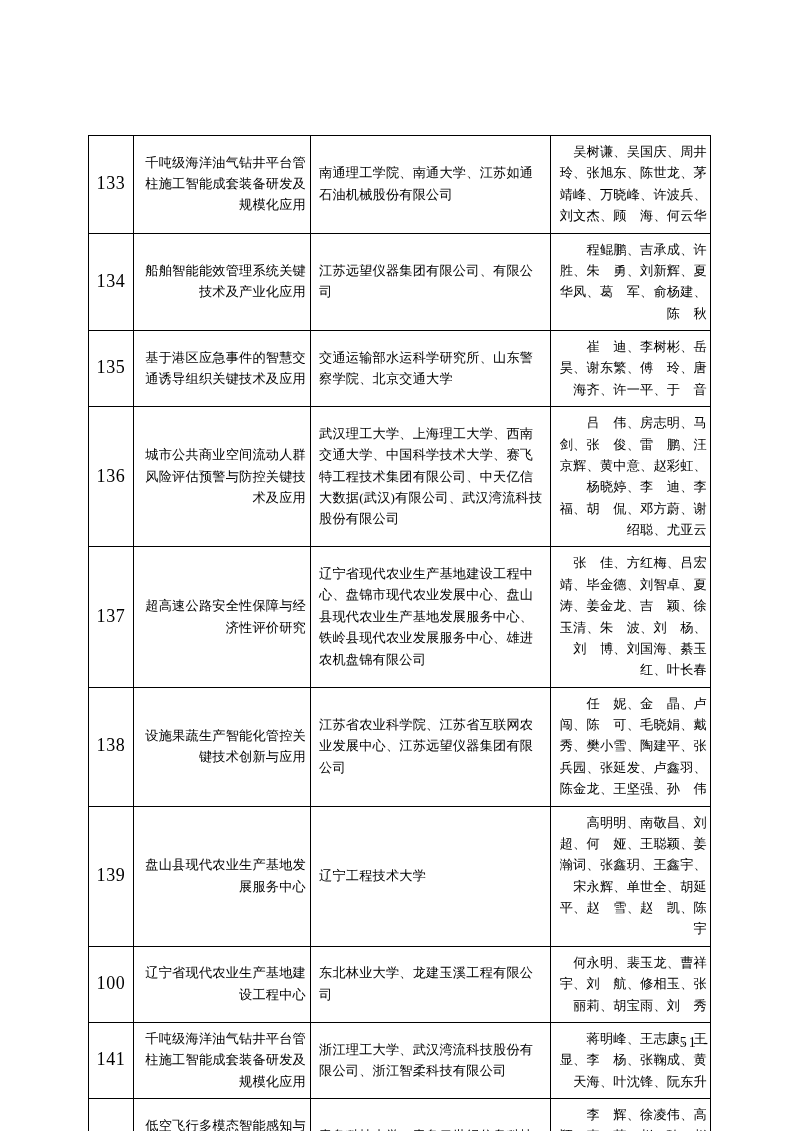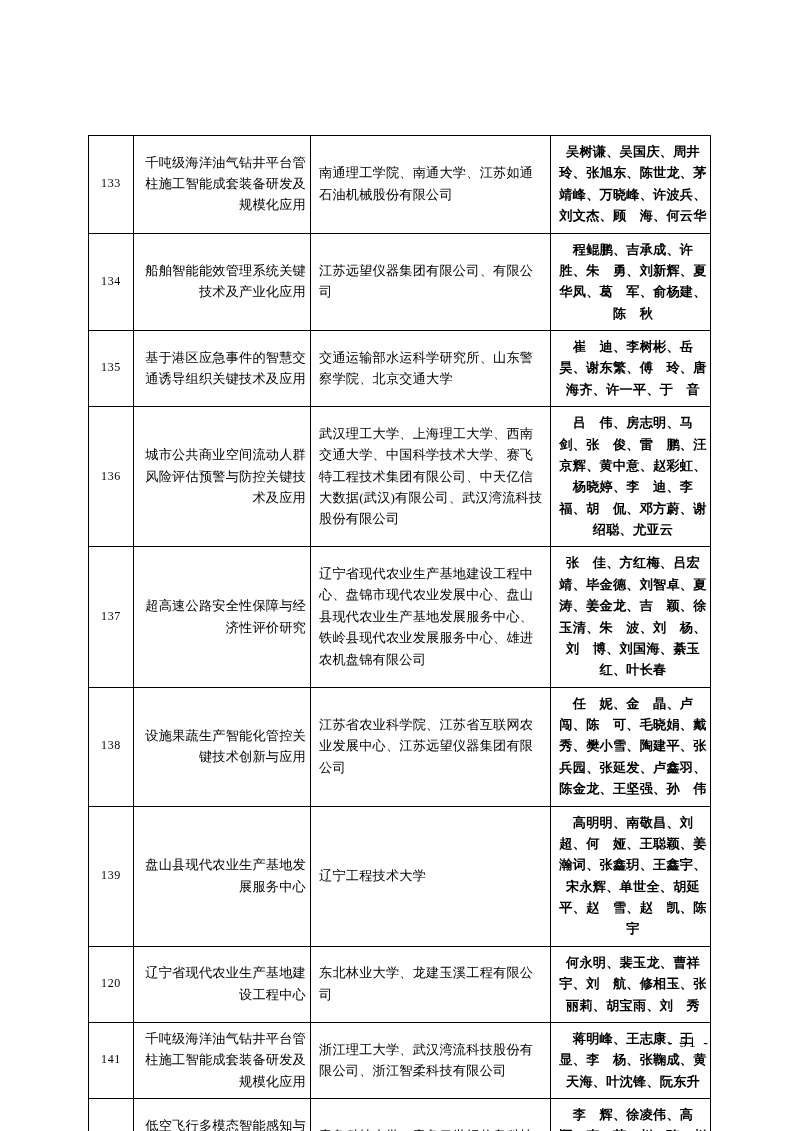--- a/index.html
+++ b/index.html
@@ -67,11 +67,10 @@
   }
 
   td.cell-people {
-    text-align: center;
+    text-align: right;
     padding-left: 8px;
     padding-right: 3px;
     word-break: break-all;
-    font-weight: bold;
   }
 
   .page-number {

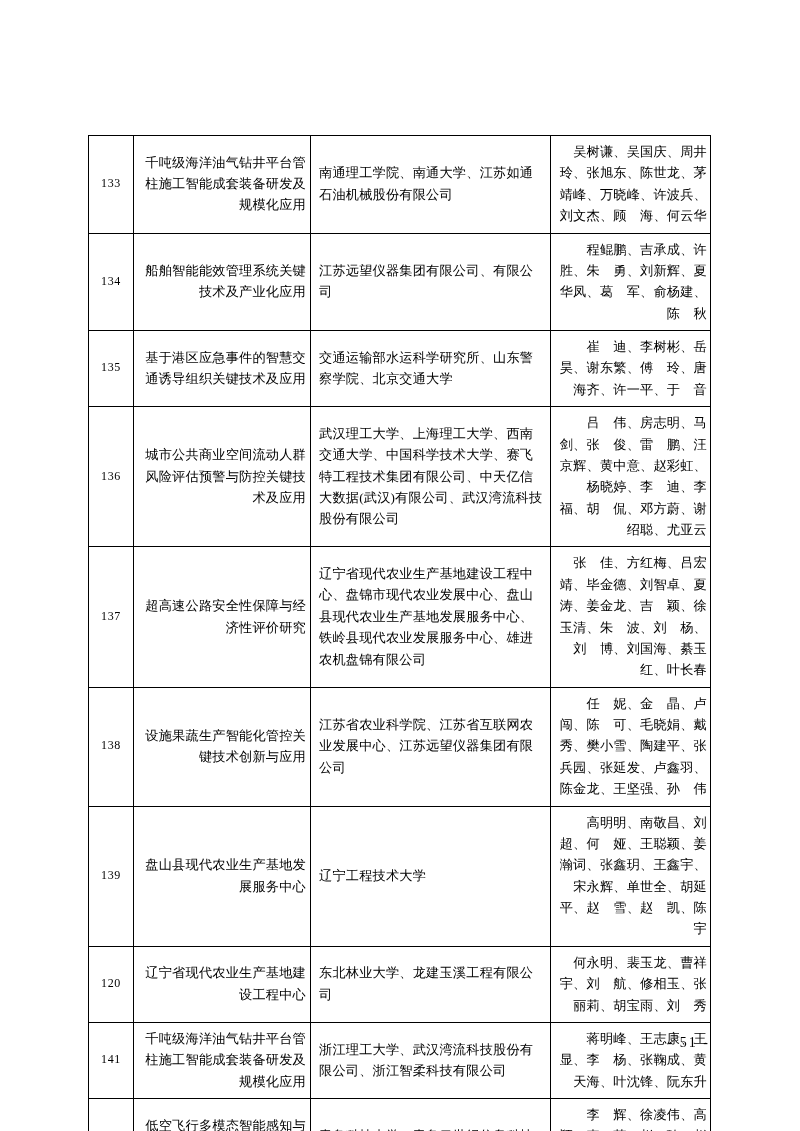--- a/index.html
+++ b/index.html
@@ -50,7 +50,7 @@
   td.cell-no {
     text-align: center;
     font-family: "Liberation Serif", "DejaVu Serif", serif;
-    font-size: 12px;
+    font-size: 18px;
     letter-spacing: 0.6px;
   }
 

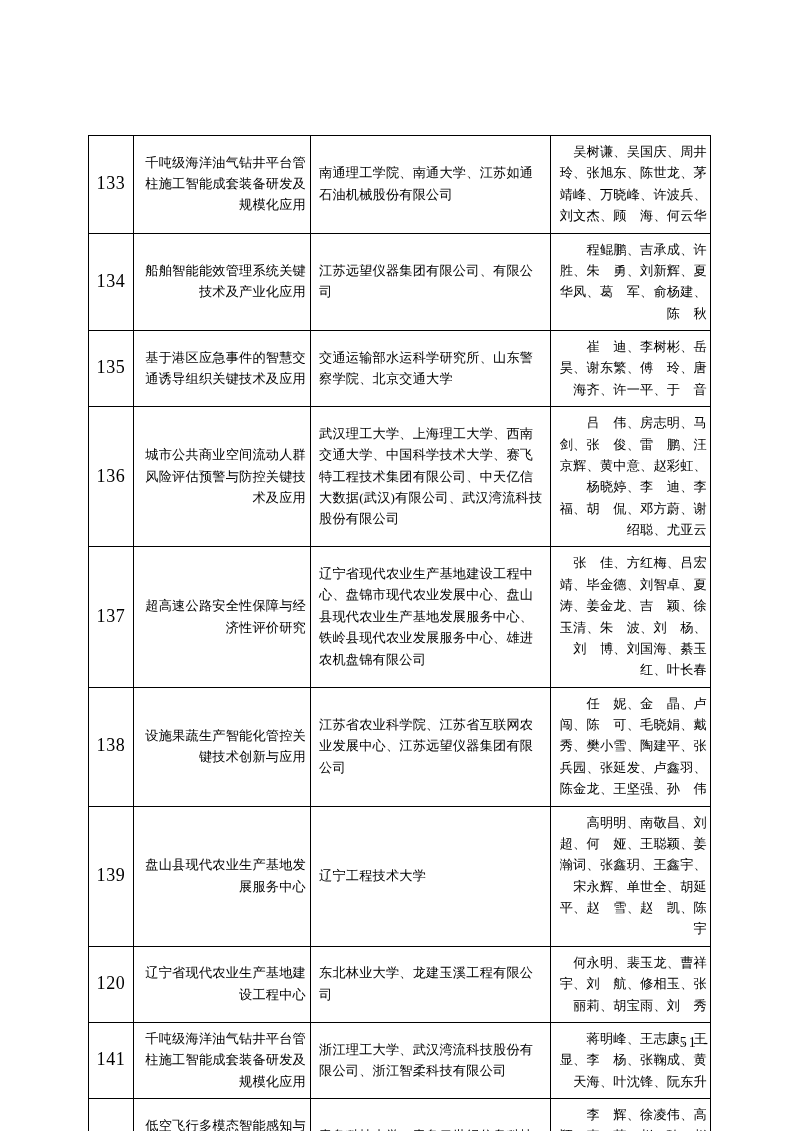--- a/index.html
+++ b/index.html
@@ -140,7 +140,7 @@
         <td class="cell-people">高明明、南敬昌、刘　超、何　娅、王聪颖、姜瀚词、张鑫玥、王鑫宇、宋永辉、单世全、胡延平、赵　雪、赵　凯、陈　宇</td>
       </tr>
       <tr>
-        <td class="cell-no">120</td>
+        <td class="cell-no">100</td>
         <td class="cell-title">辽宁省现代农业生产基地建设工程中心</td>
         <td class="cell-inst">东北林业大学、龙建玉溪工程有限公司</td>
         <td class="cell-people">何永明、裴玉龙、曹祥宇、刘　航、修相玉、张丽莉、胡宝雨、刘　秀</td>

